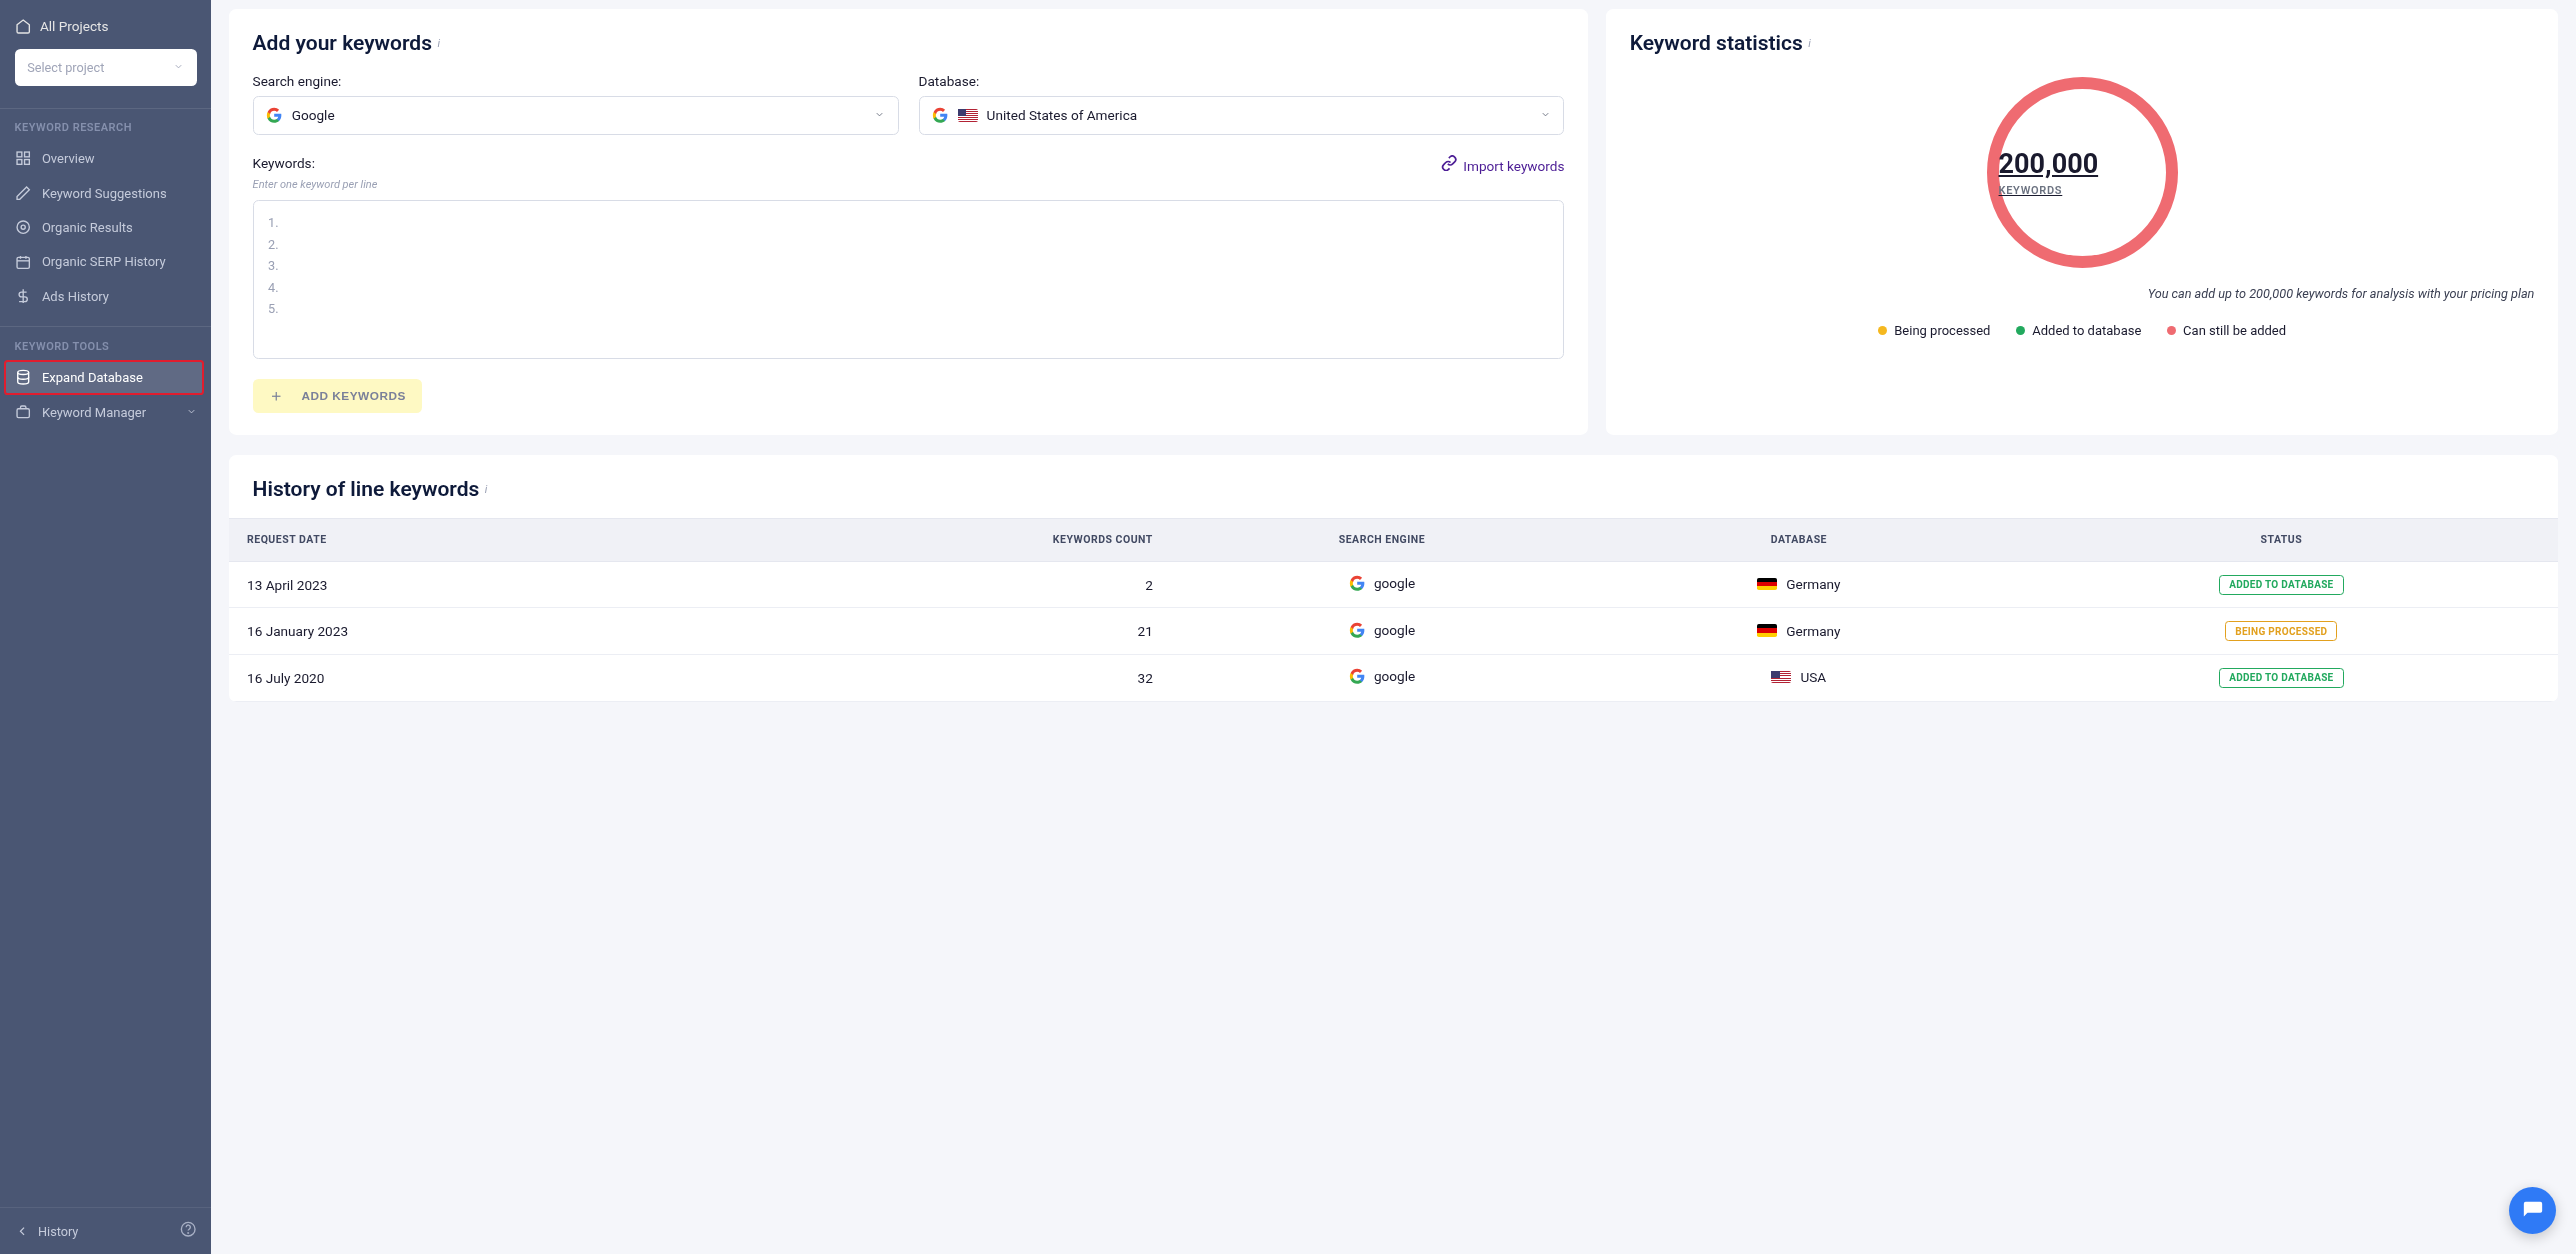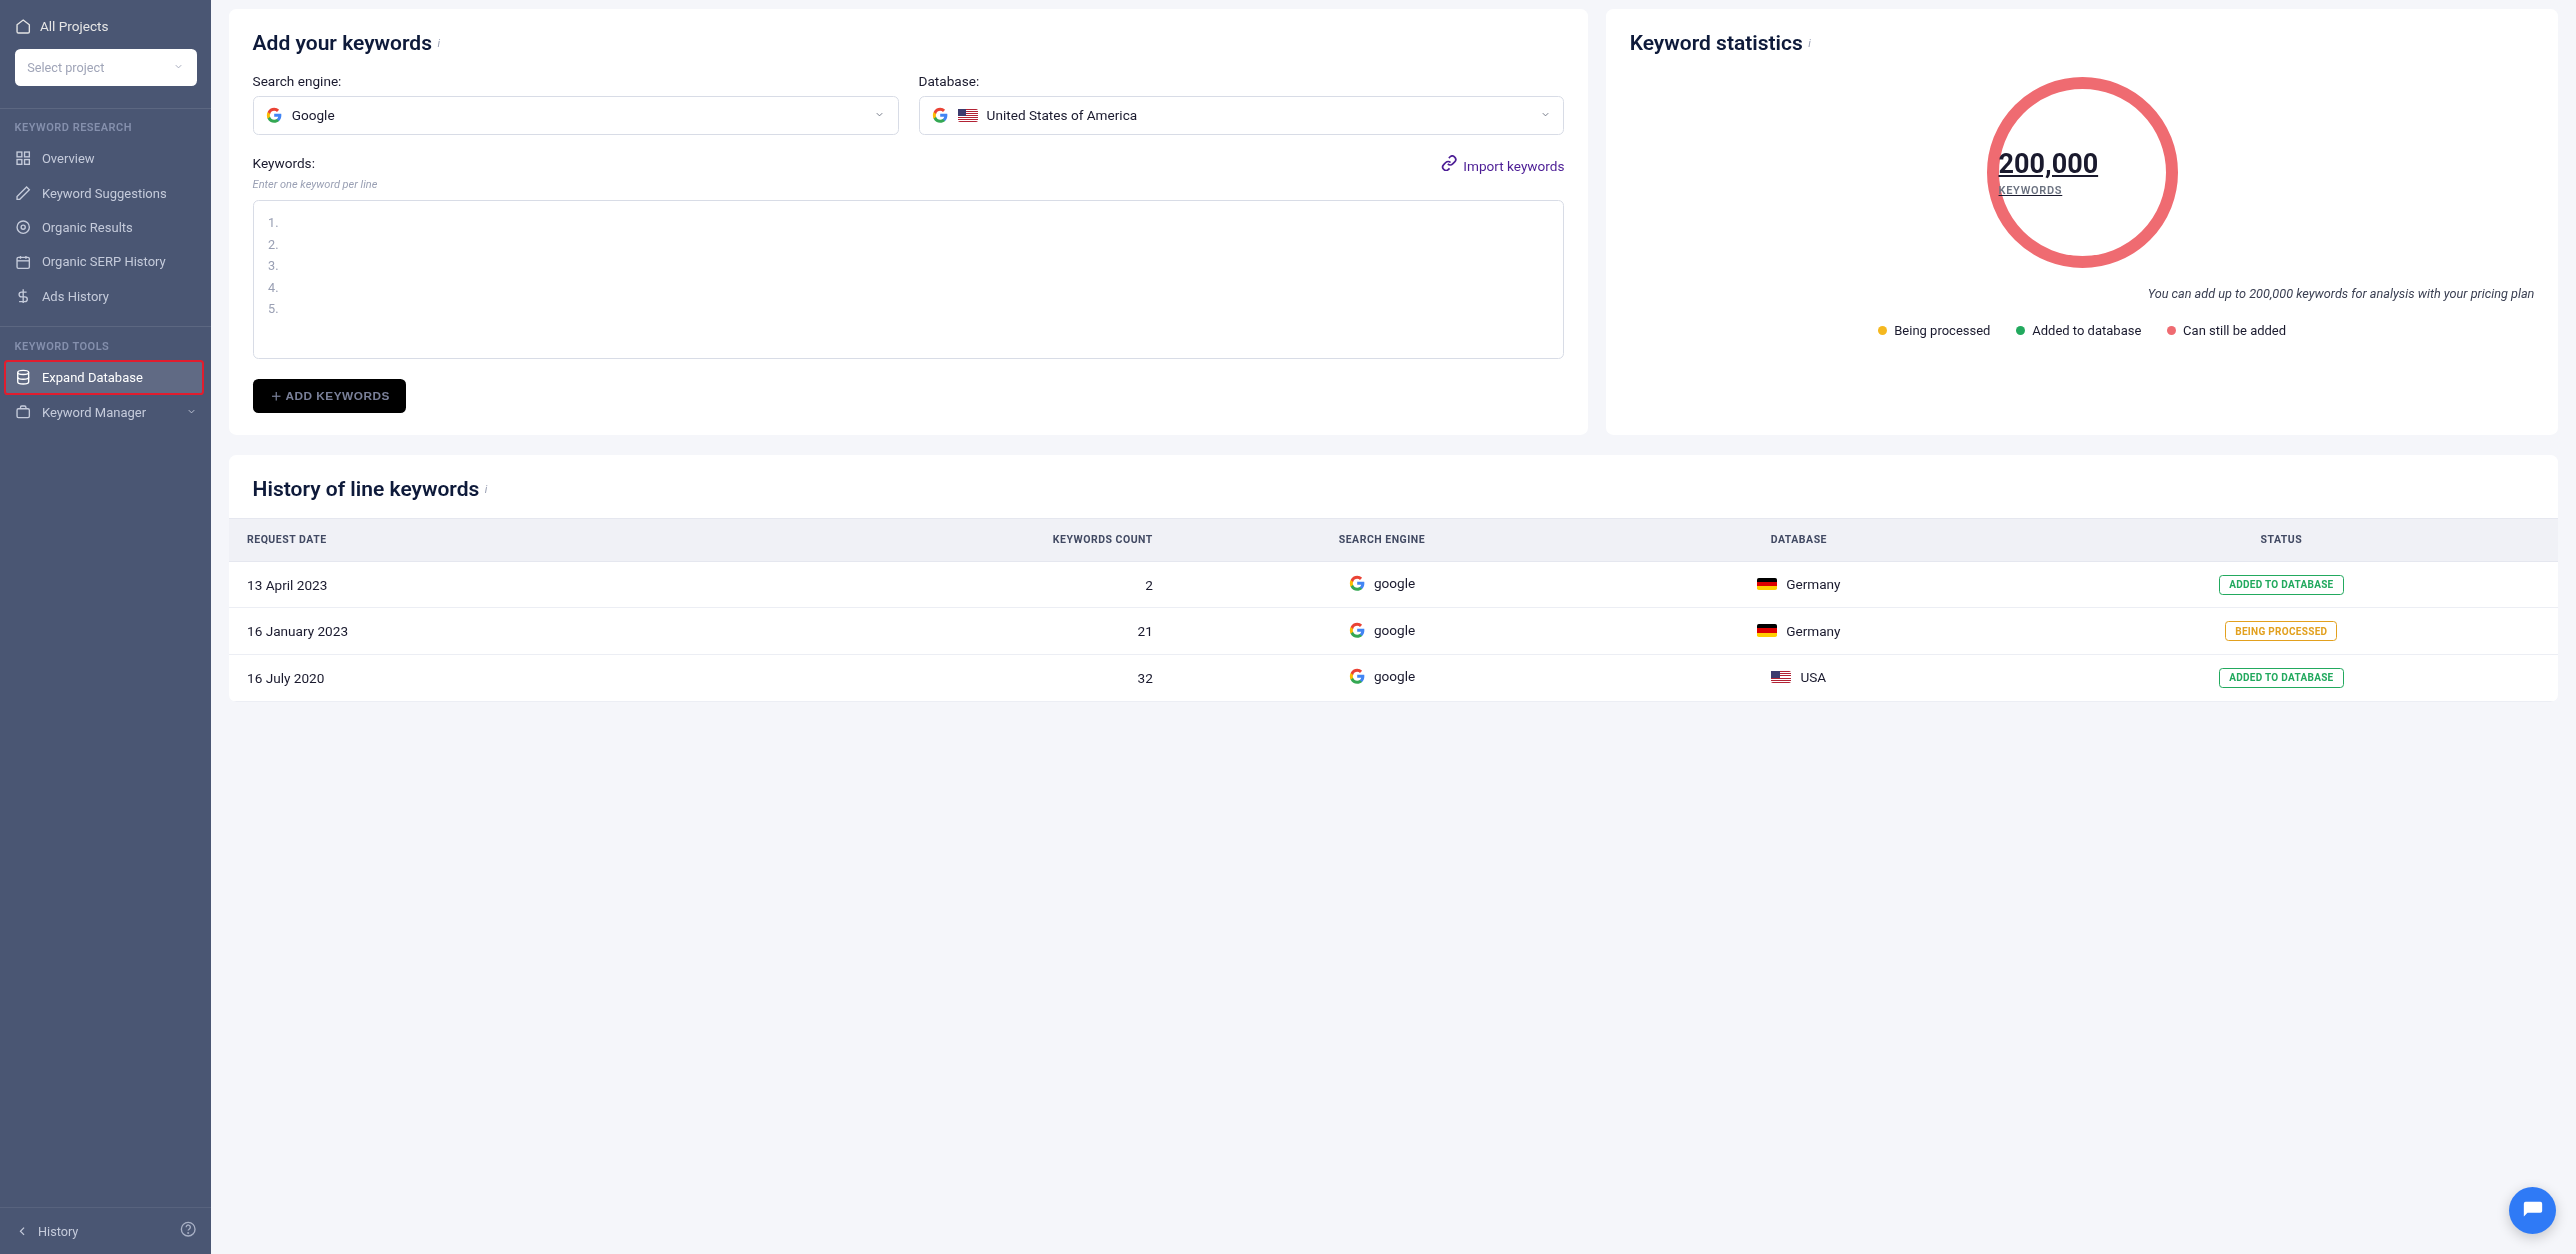--- a/index.html
+++ b/index.html
@@ -44,7 +44,7 @@
     .kw-header-left .sub { font-size: 11px; font-style: italic; color: #9aa0b4; margin-top: 1.8px; }
     .import-link { color: #4c1d95; font-size: 13.6px; display: flex; align-items: flex-end; gap: 5.5px; cursor: pointer; }
     .textarea-box { border: 0.9px solid #d8dce6; border-radius: 5.5px; margin-top: 9px; min-height: 159px; padding: 11px 14.5px; color: #9aa0b4; font-size: 12.7px; line-height: 1.7; }
-    .add-btn { margin-top: 20px; background: #000000; border: none; border-radius: 5.5px; padding: 10px 16.4px; display: inline-flex; align-items: center; gap: 2px; color: #7a8099; font-size: 11.8px; font-weight: 600; letter-spacing: 0.5px; cursor: pointer; }
+    .add-btn { margin-top: 20px; background: #fef9c3; border: none; border-radius: 5.5px; padding: 10px 16.4px; display: inline-flex; align-items: center; gap: 18px; color: #7a8099; font-size: 11.8px; font-weight: 600; letter-spacing: 0.5px; cursor: pointer; }
 
     
     .donut { width: 191px; height: 191px; border-radius: 50%; border: 12.7px solid #ef6b71; display: flex; flex-direction: column; align-items: flex-start; justify-content: center; margin: 22px auto 18px; text-decoration: underline; }

